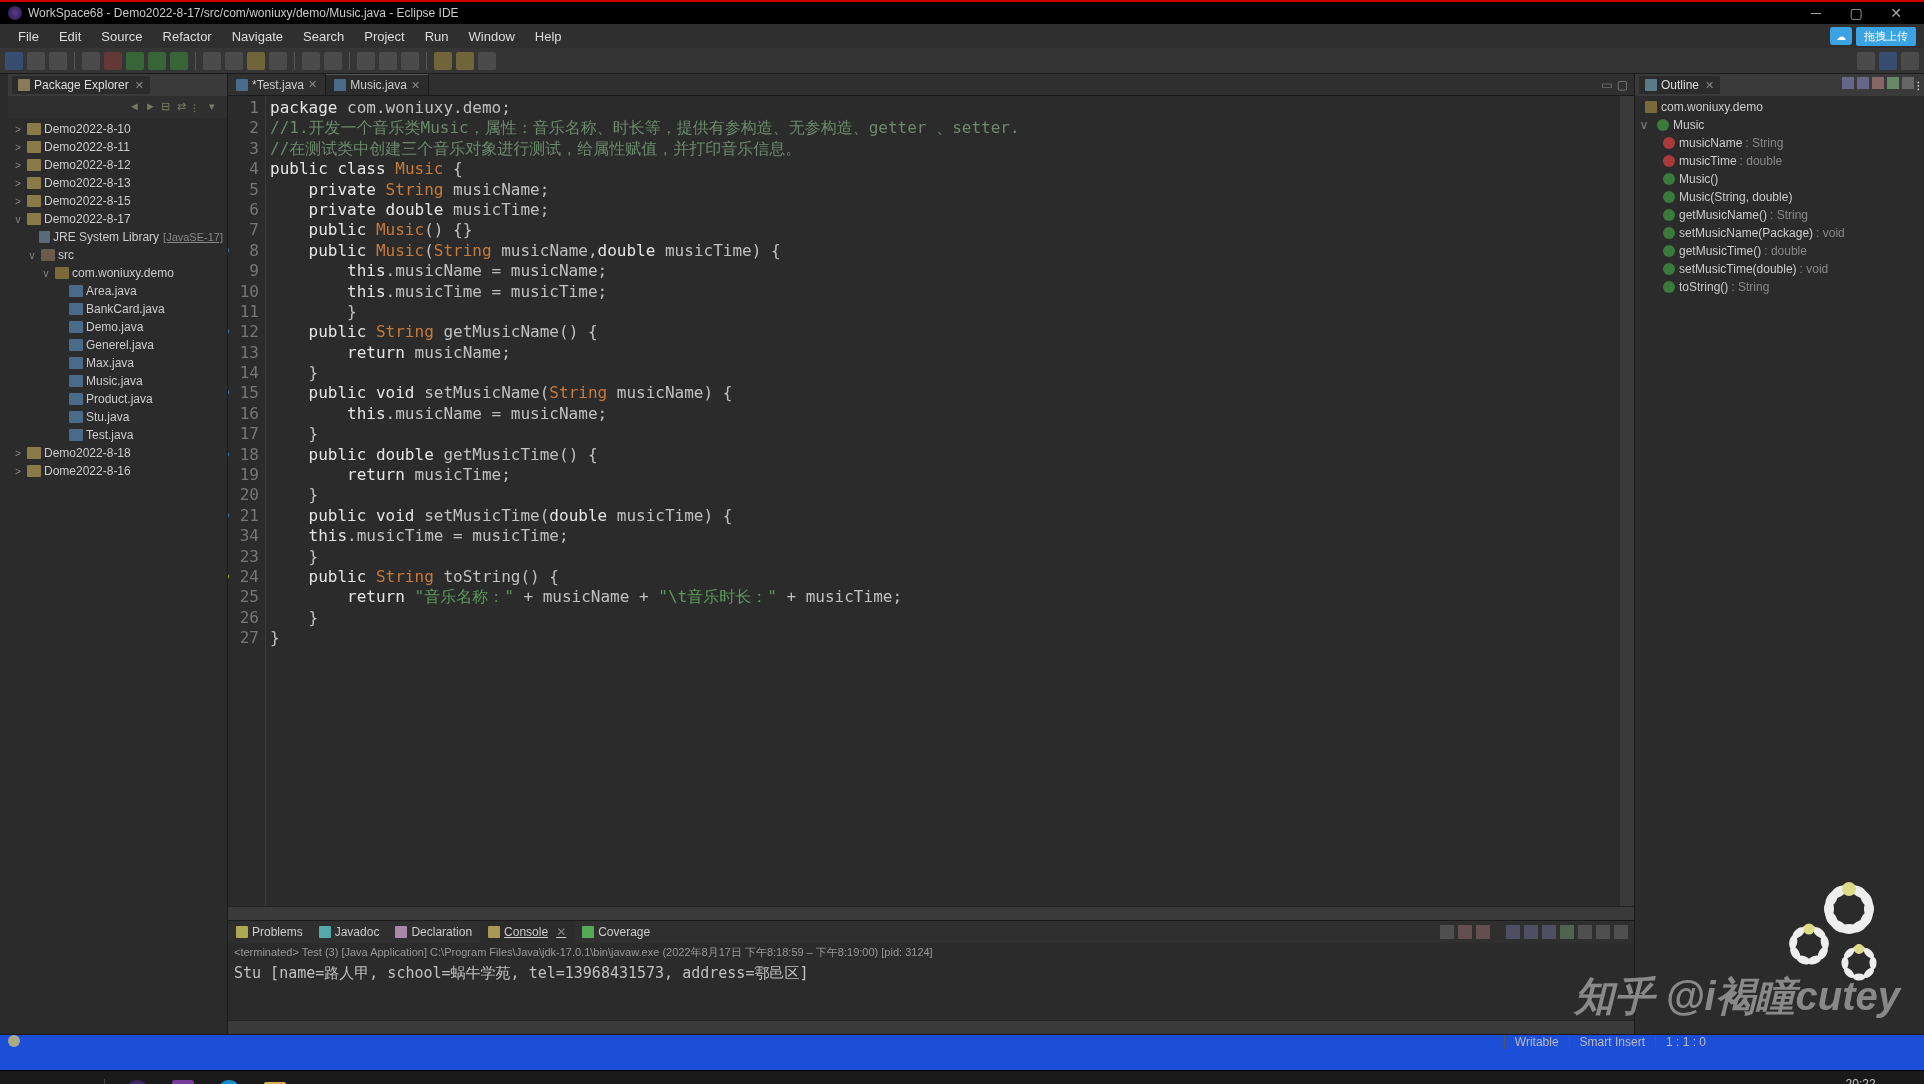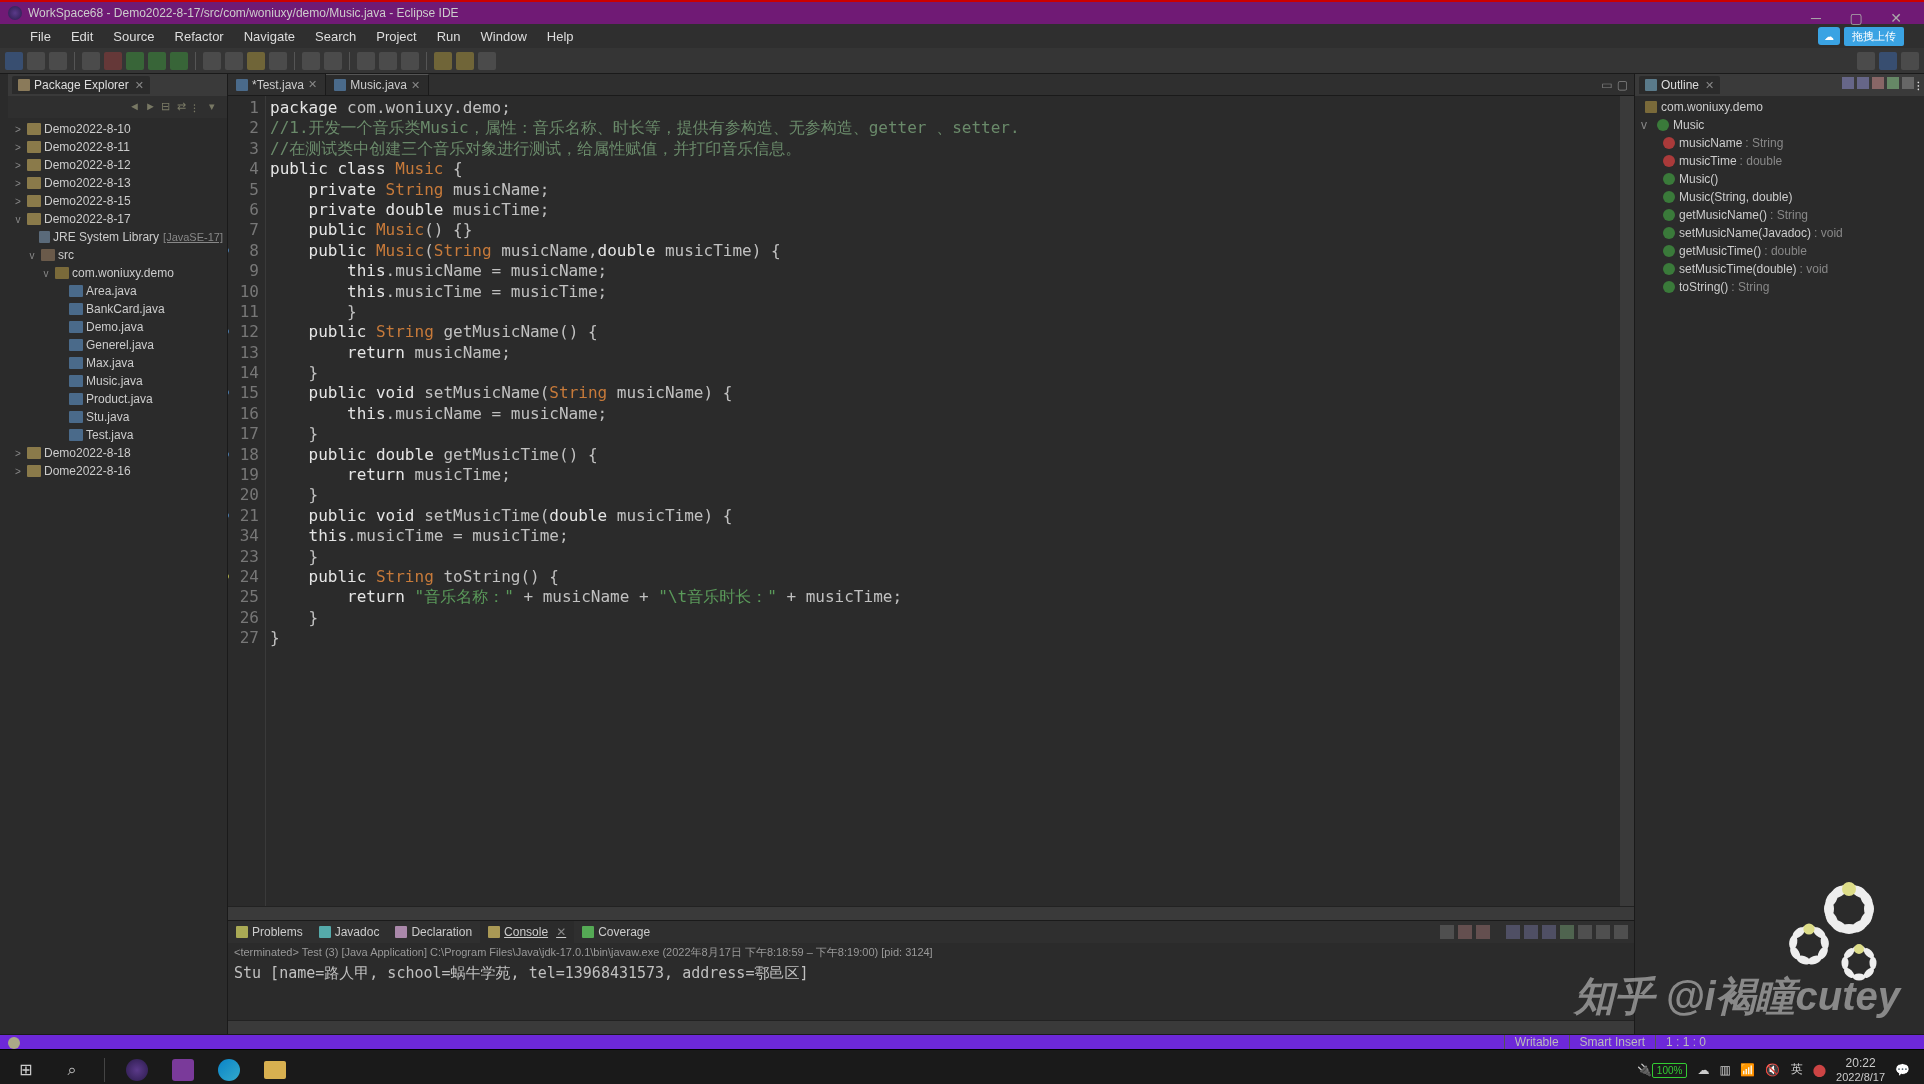--- a/index.html
+++ b/index.html
@@ -4,7 +4,7 @@
 <style>
 * { margin: 0; padding: 0; box-sizing: border-box; }
 body { font-family: "Segoe UI", Arial, sans-serif; font-size: 12px; background: #2b2b2b; color: #bbb; overflow: hidden; width: 1924px; height: 1084px; }
-.titlebar { height: 24px; background: #701a75; display: flex; align-items: flex-start; padding: 4px 8px; color: #ccc; border-top: 2px solid #c00; }
+.titlebar { height: 24px; background: #000000; display: flex; align-items: center; padding: 4px 8px; color: #ccc; border-top: 2px solid #c00; }
 .titlebar .icon { width: 14px; height: 14px; background: radial-gradient(circle,#5b3a8a,#2a1a4a); border-radius: 50%; margin-right: 6px; }
 .titlebar .title { flex: 1; font-size: 12px; }
 .titlebar .wbtn { width: 40px; height: 24px; display: flex; align-items: center; justify-content: center; color: #aaa; font-size: 14px; }

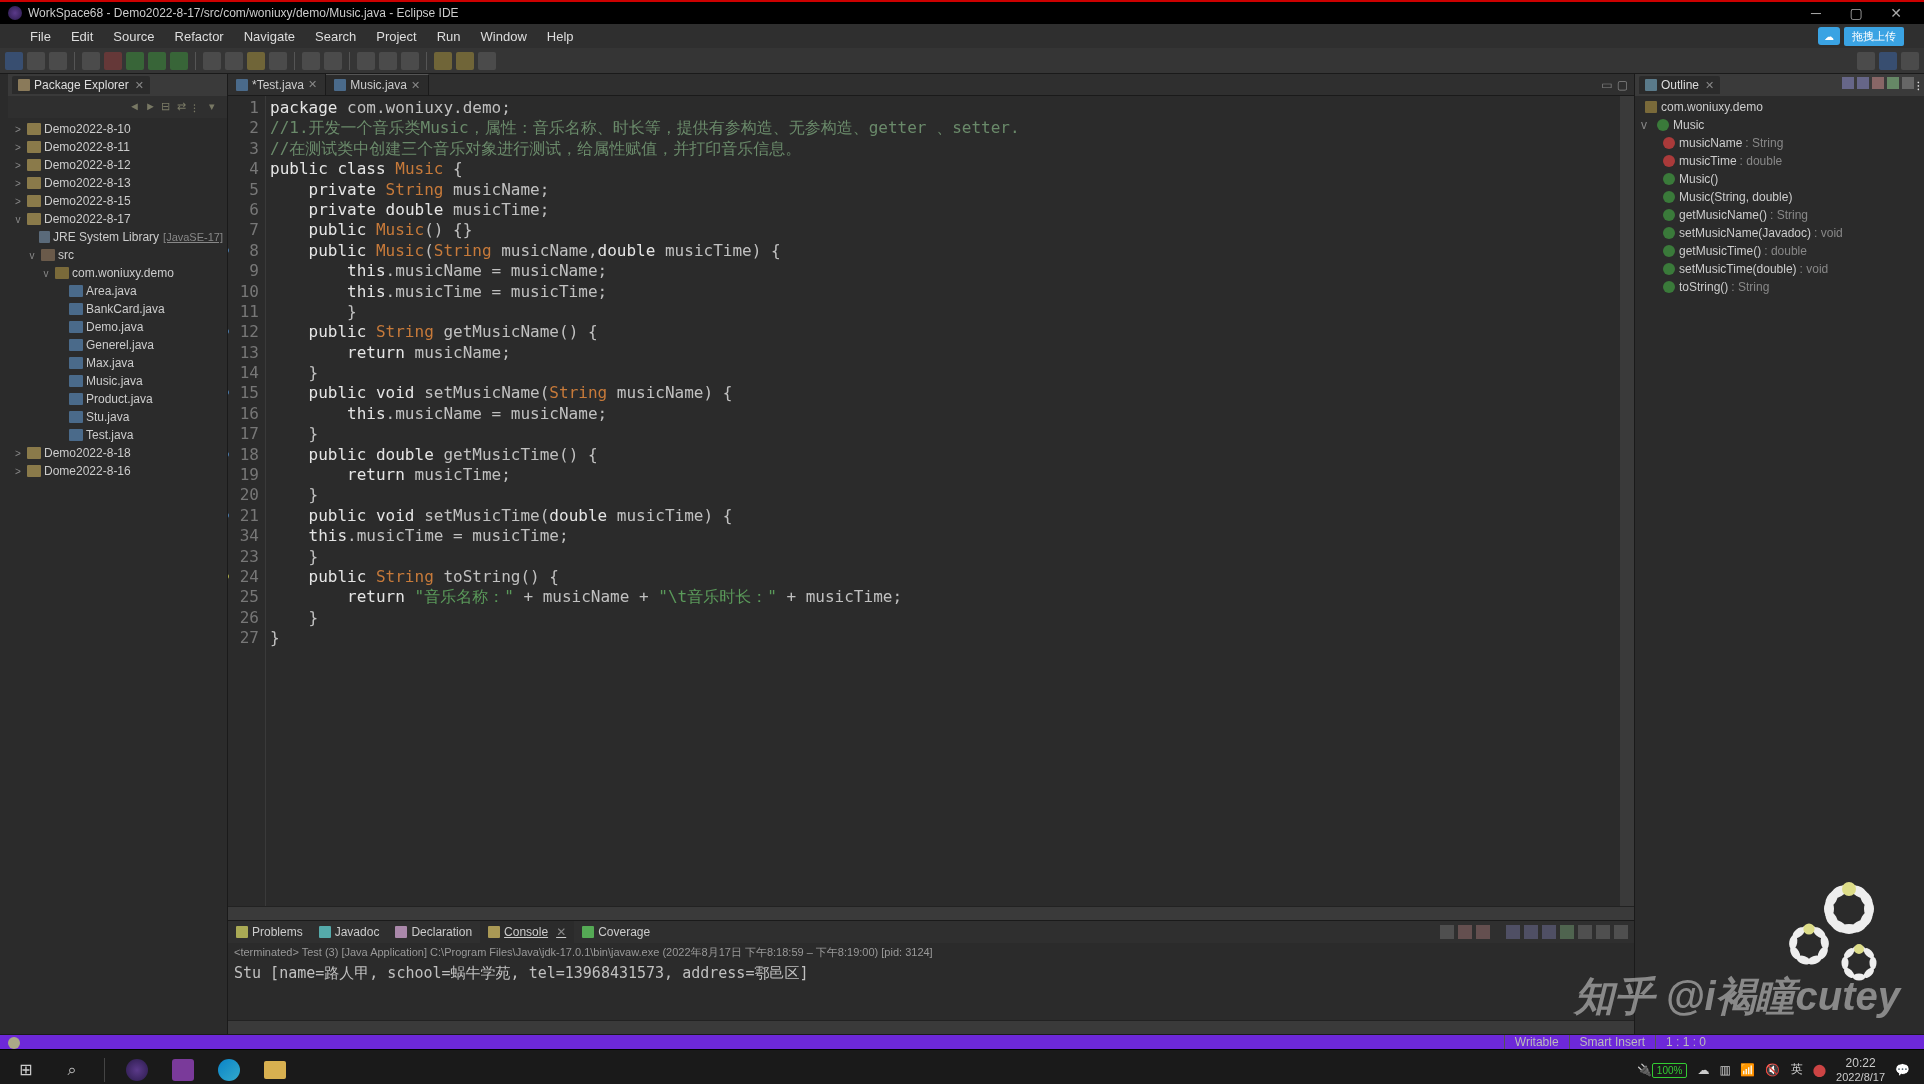--- a/index.html
+++ b/index.html
@@ -8,7 +8,7 @@
 .titlebar .icon { width: 14px; height: 14px; background: radial-gradient(circle,#5b3a8a,#2a1a4a); border-radius: 50%; margin-right: 6px; }
 .titlebar .title { flex: 1; font-size: 12px; }
 .titlebar .wbtn { width: 40px; height: 24px; display: flex; align-items: center; justify-content: center; color: #aaa; font-size: 14px; }
-.menubar { height: 24px; background: #2f2f2f; display: flex; align-items: center; padding: 0 20px; gap: 2px; text-align: center; }
+.menubar { height: 24px; background: #2f2f2f; display: flex; align-items: center; padding: 0 8px; gap: 2px; text-align: center; }
 .menubar .mitem { padding: 3px 10px; color: #ddd; font-size: 13px; }
 .cloudbtn { margin-left: auto; display: flex; align-items: center; gap: 4px; }
 .cloudbtn .cicon { width: 22px; height: 18px; background: #3aa3e3; border-radius: 3px; display: flex; align-items: center; justify-content: center; color: #fff; font-size: 10px; }

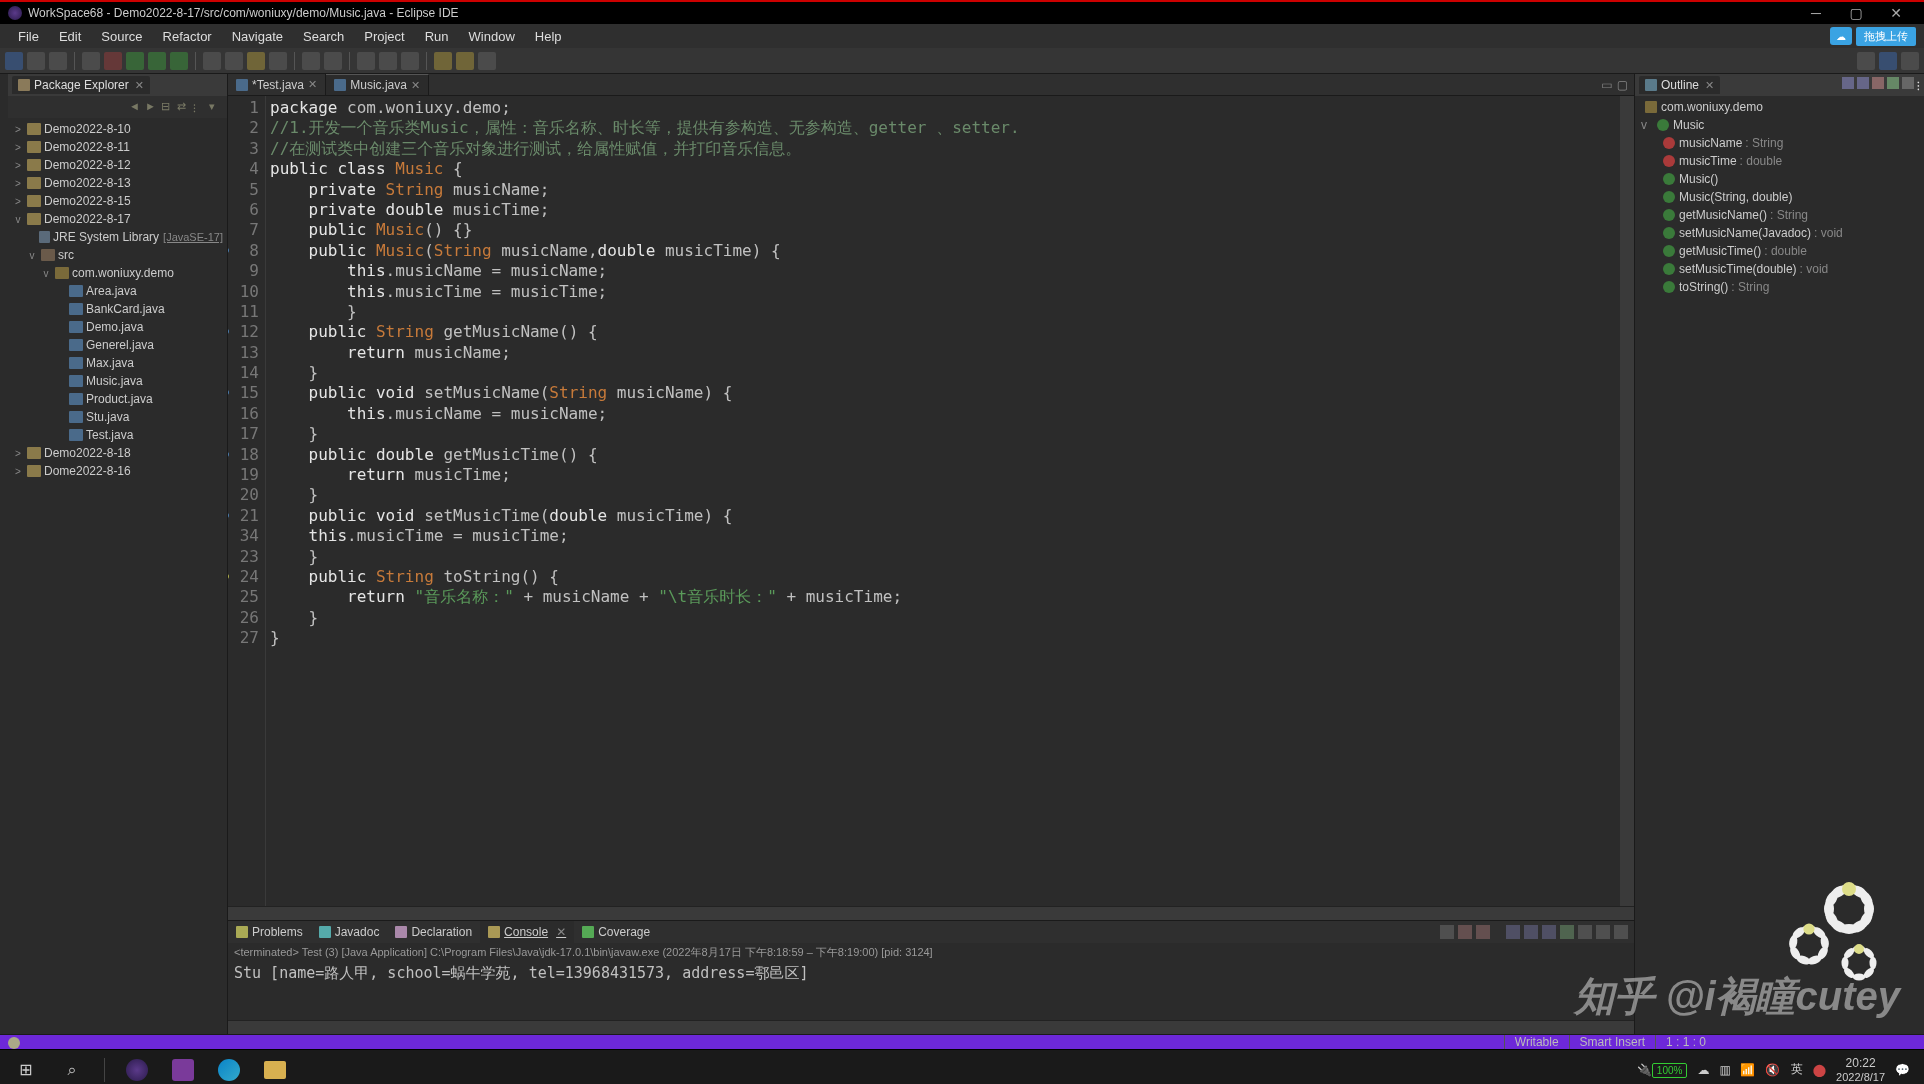--- a/index.html
+++ b/index.html
@@ -426,7 +426,7 @@
         </div>
         <div class="oitem" style="padding-left: 24px;">
           <div class="oicon mth"></div>
-          <span>setMusicName(Javadoc)</span>
+          <span>setMusicName(Package)</span>
           <span class="otype">: void</span>
         </div>
         <div class="oitem" style="padding-left: 24px;">

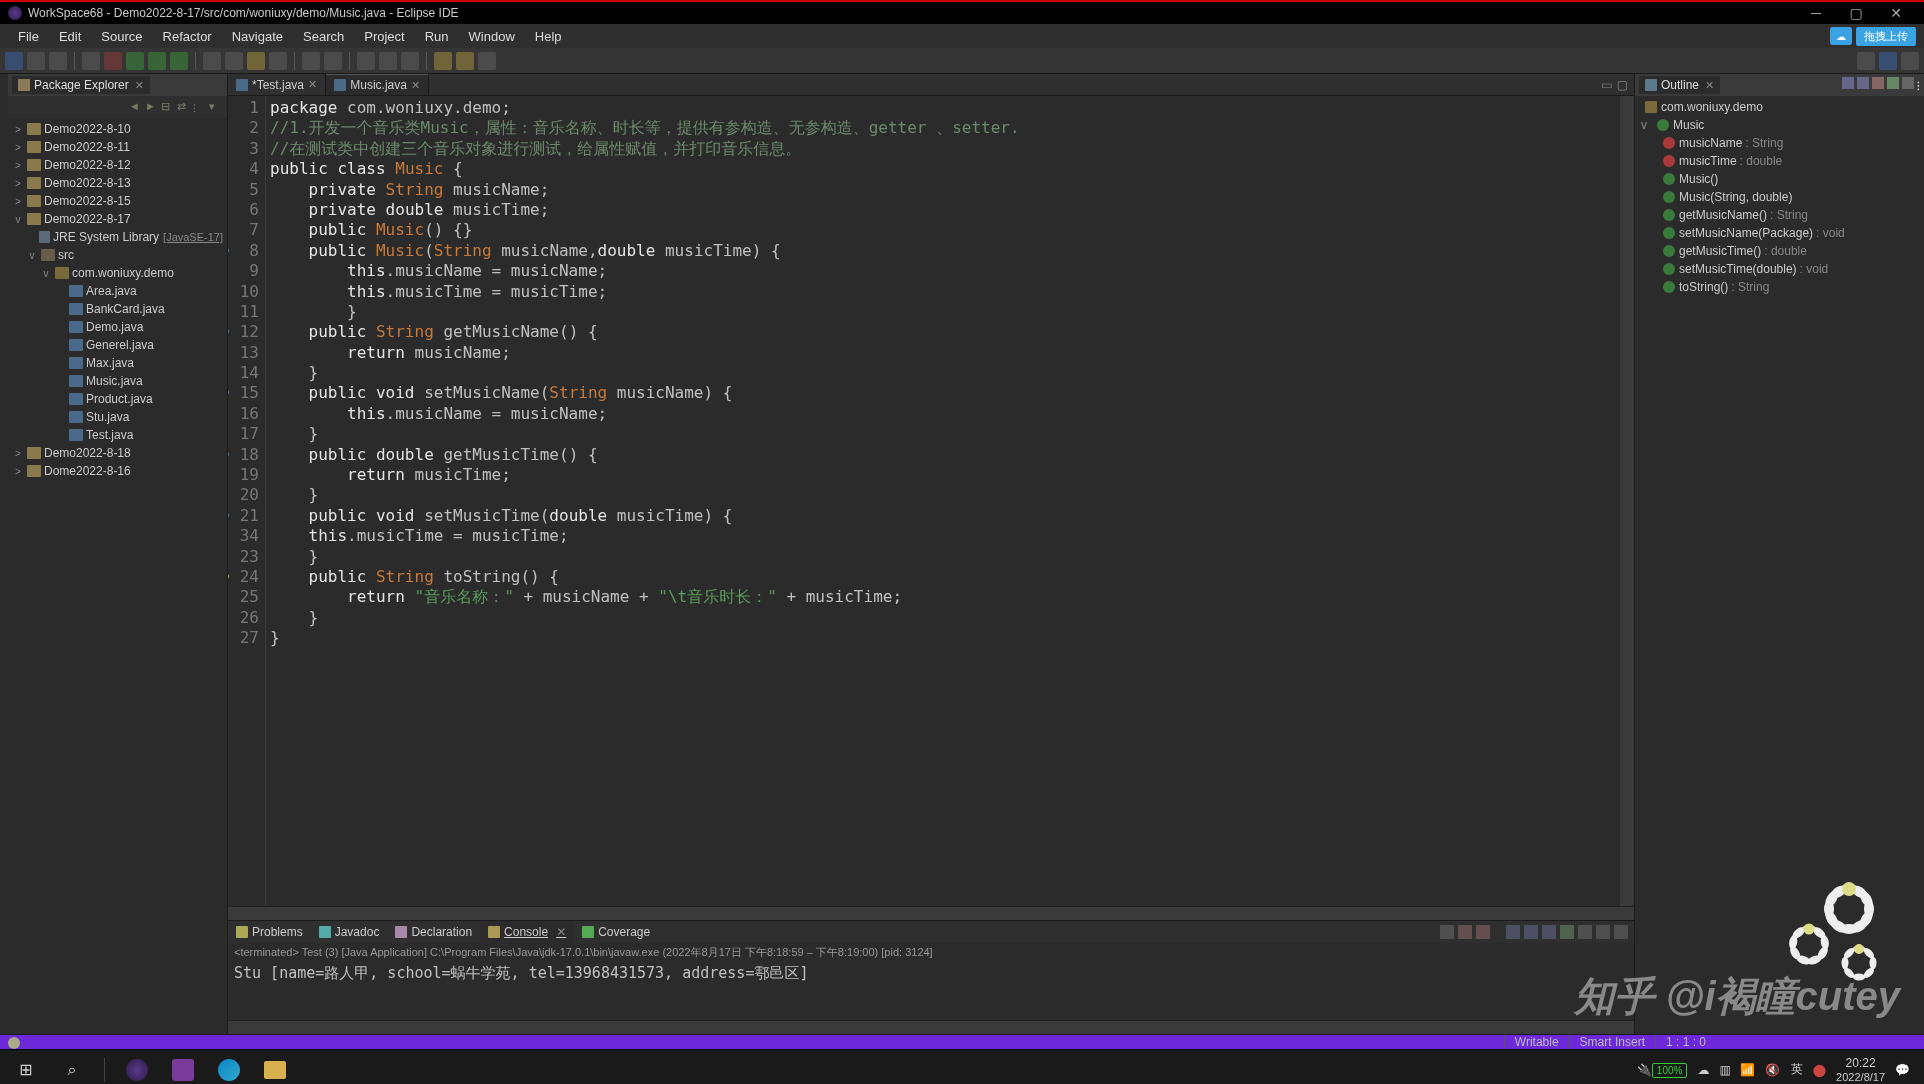--- a/index.html
+++ b/index.html
@@ -77,7 +77,7 @@
 .console-info { padding: 2px 6px; font-size: 11px; color: #999; background: #2b2b2b; }
 .console-out { flex: 1; padding: 2px 6px; font-family: Consolas, monospace; font-size: 15px; color: #c0c0c0; background: #2b2b2b; }
 .hscroll { height: 14px; background: #3a3a3a; border-top: 1px solid #222; }
-.statusbar { height: 15px; background: #6d28d9; display: flex; align-items: flex-end; padding: 0 8px; font-size: 12px; color: #bbb; border-top: 1px solid #1a1a1a; }
+.statusbar { height: 36px; background: #1d4ed8; display: flex; align-items: flex-start; padding: 0 8px; font-size: 12px; color: #bbb; border-top: 1px solid #1a1a1a; }
 .statusbar .sitem { padding: 0 10px; border-left: 1px solid #555; }
 .statusbar .lamp { width: 12px; height: 12px; background: #aa8; border-radius: 50%; }
 .taskbar { height: 40px; background: #1a1a1a; display: flex; align-items: center; padding: 0 4px; gap: 2px; border-top: 1px solid #000; }

